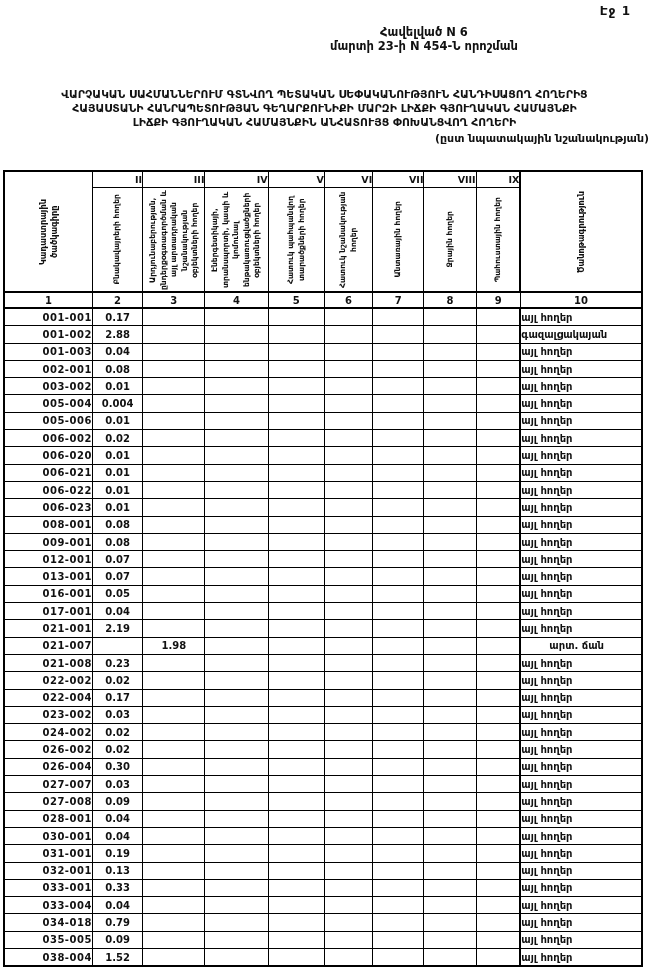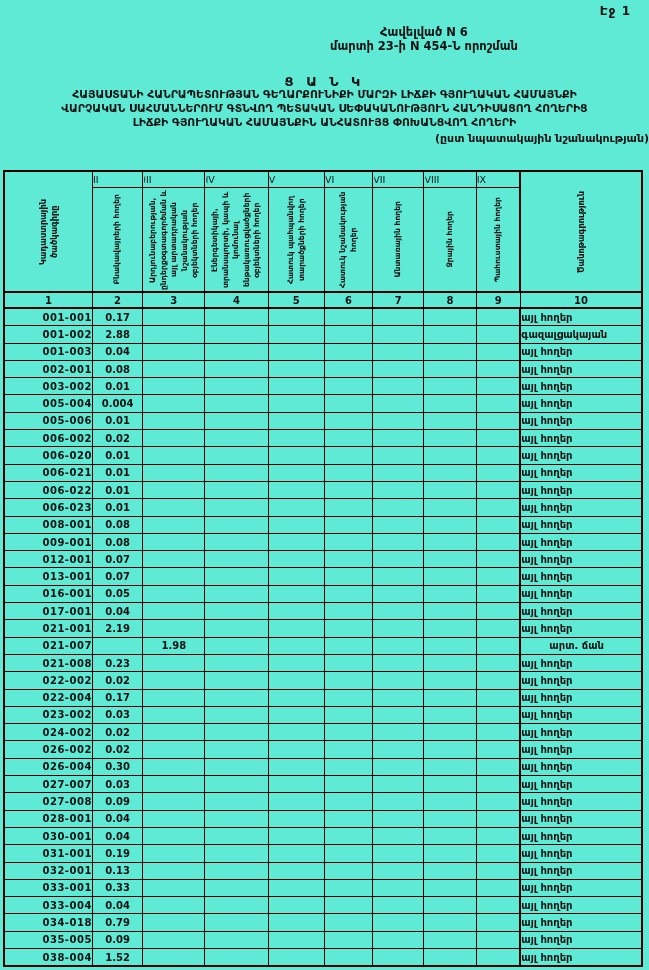--- a/index.html
+++ b/index.html
@@ -6,7 +6,7 @@
   .page{
     position:relative;
     width:649px;height:970px;
-    background:#5eead4;
+    background:#ffffff;
     font-family:"DejaVu Sans",sans-serif;
     color:#111;
     overflow:hidden;

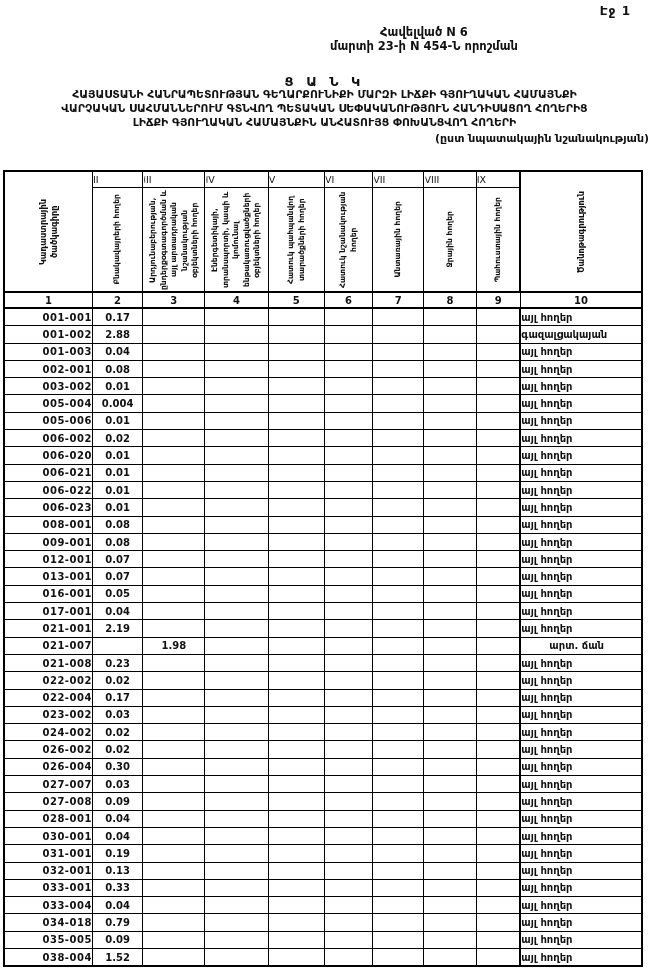--- a/index.html
+++ b/index.html
@@ -83,7 +83,6 @@
     <div>մարտի 23-ի N 454-Ն որոշման</div>
   </div>
 
-  <div class="doc-title">Ց Ա Ն Կ</div>
 
   <div class="subtitle">
     <div>ՀԱՅԱՍՏԱՆԻ ՀԱՆՐԱՊԵՏՈՒԹՅԱՆ ԳԵՂԱՐՔՈՒՆԻՔԻ ՄԱՐԶԻ ԼԻՃՔԻ ԳՅՈՒՂԱԿԱՆ ՀԱՄԱՅՆՔԻ</div>

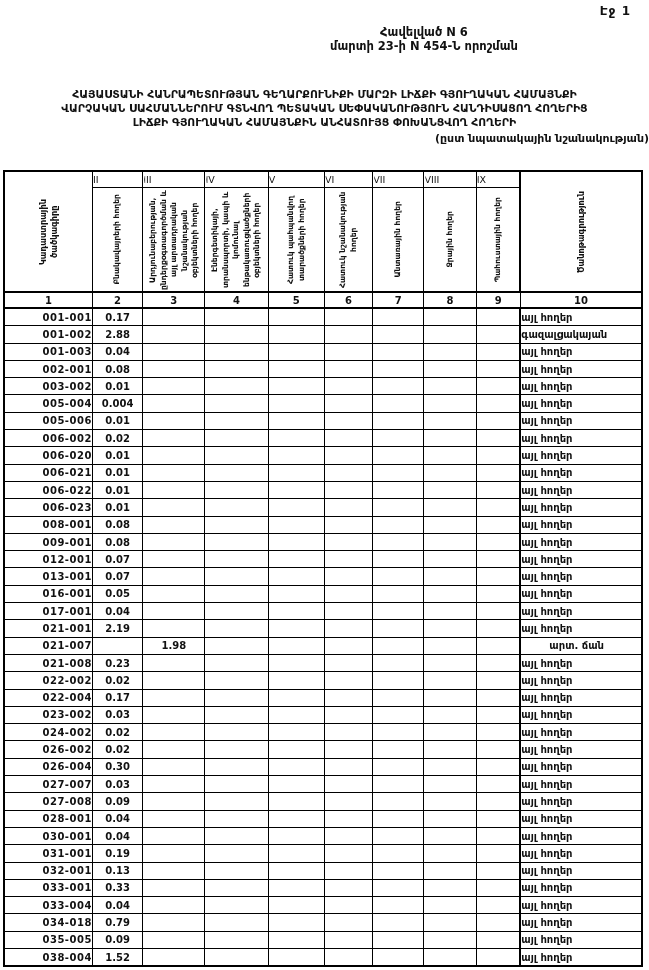--- a/index.html
+++ b/index.html
@@ -85,8 +85,8 @@
 
 
   <div class="subtitle">
+    <div>ՎԱՐՉԱԿԱՆ ՍԱՀՄԱՆՆԵՐՈՒՄ ԳՏՆՎՈՂ ՊԵՏԱԿԱՆ ՍԵՓԱԿԱՆՈՒԹՅՈՒՆ ՀԱՆԴԻՍԱՑՈՂ ՀՈՂԵՐԻՑ</div>
     <div>ՀԱՅԱՍՏԱՆԻ ՀԱՆՐԱՊԵՏՈՒԹՅԱՆ ԳԵՂԱՐՔՈՒՆԻՔԻ ՄԱՐԶԻ ԼԻՃՔԻ ԳՅՈՒՂԱԿԱՆ ՀԱՄԱՅՆՔԻ</div>
-    <div>ՎԱՐՉԱԿԱՆ ՍԱՀՄԱՆՆԵՐՈՒՄ ԳՏՆՎՈՂ ՊԵՏԱԿԱՆ ՍԵՓԱԿԱՆՈՒԹՅՈՒՆ ՀԱՆԴԻՍԱՑՈՂ ՀՈՂԵՐԻՑ</div>
     <div>ԼԻՃՔԻ ԳՅՈՒՂԱԿԱՆ ՀԱՄԱՅՆՔԻՆ ԱՆՀԱՏՈՒՅՑ ՓՈԽԱՆՑՎՈՂ ՀՈՂԵՐԻ</div>
   </div>
 

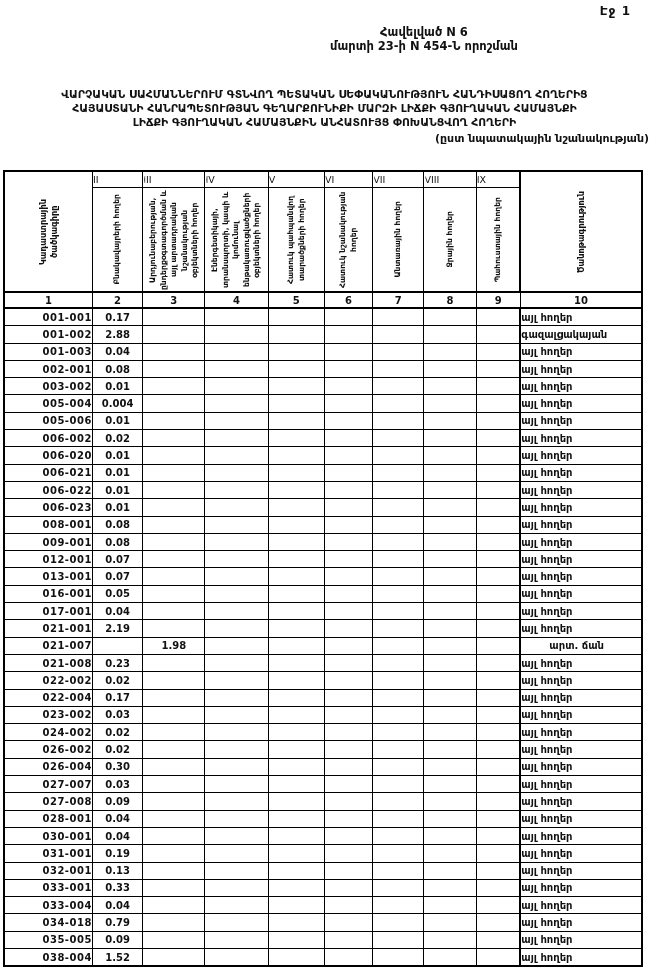--- a/index.html
+++ b/index.html
@@ -42,7 +42,7 @@
     font-family:"DejaVu Sans",sans-serif;
     overflow:hidden;
   }
-  th.roman{height:15px;font-size:9.5px;font-weight:normal;text-align:left;border-bottom:2px solid #000;border-radius:8px;}
+  th.roman{height:15px;font-size:9.5px;font-weight:bold;text-align:right;border-bottom:2px solid #000;}
   th.rot-cell{vertical-align:middle;text-align:center;border-right:2px solid #000;}
   tr.label-row th{height:103px;vertical-align:middle;text-align:center;}
   .rot{

